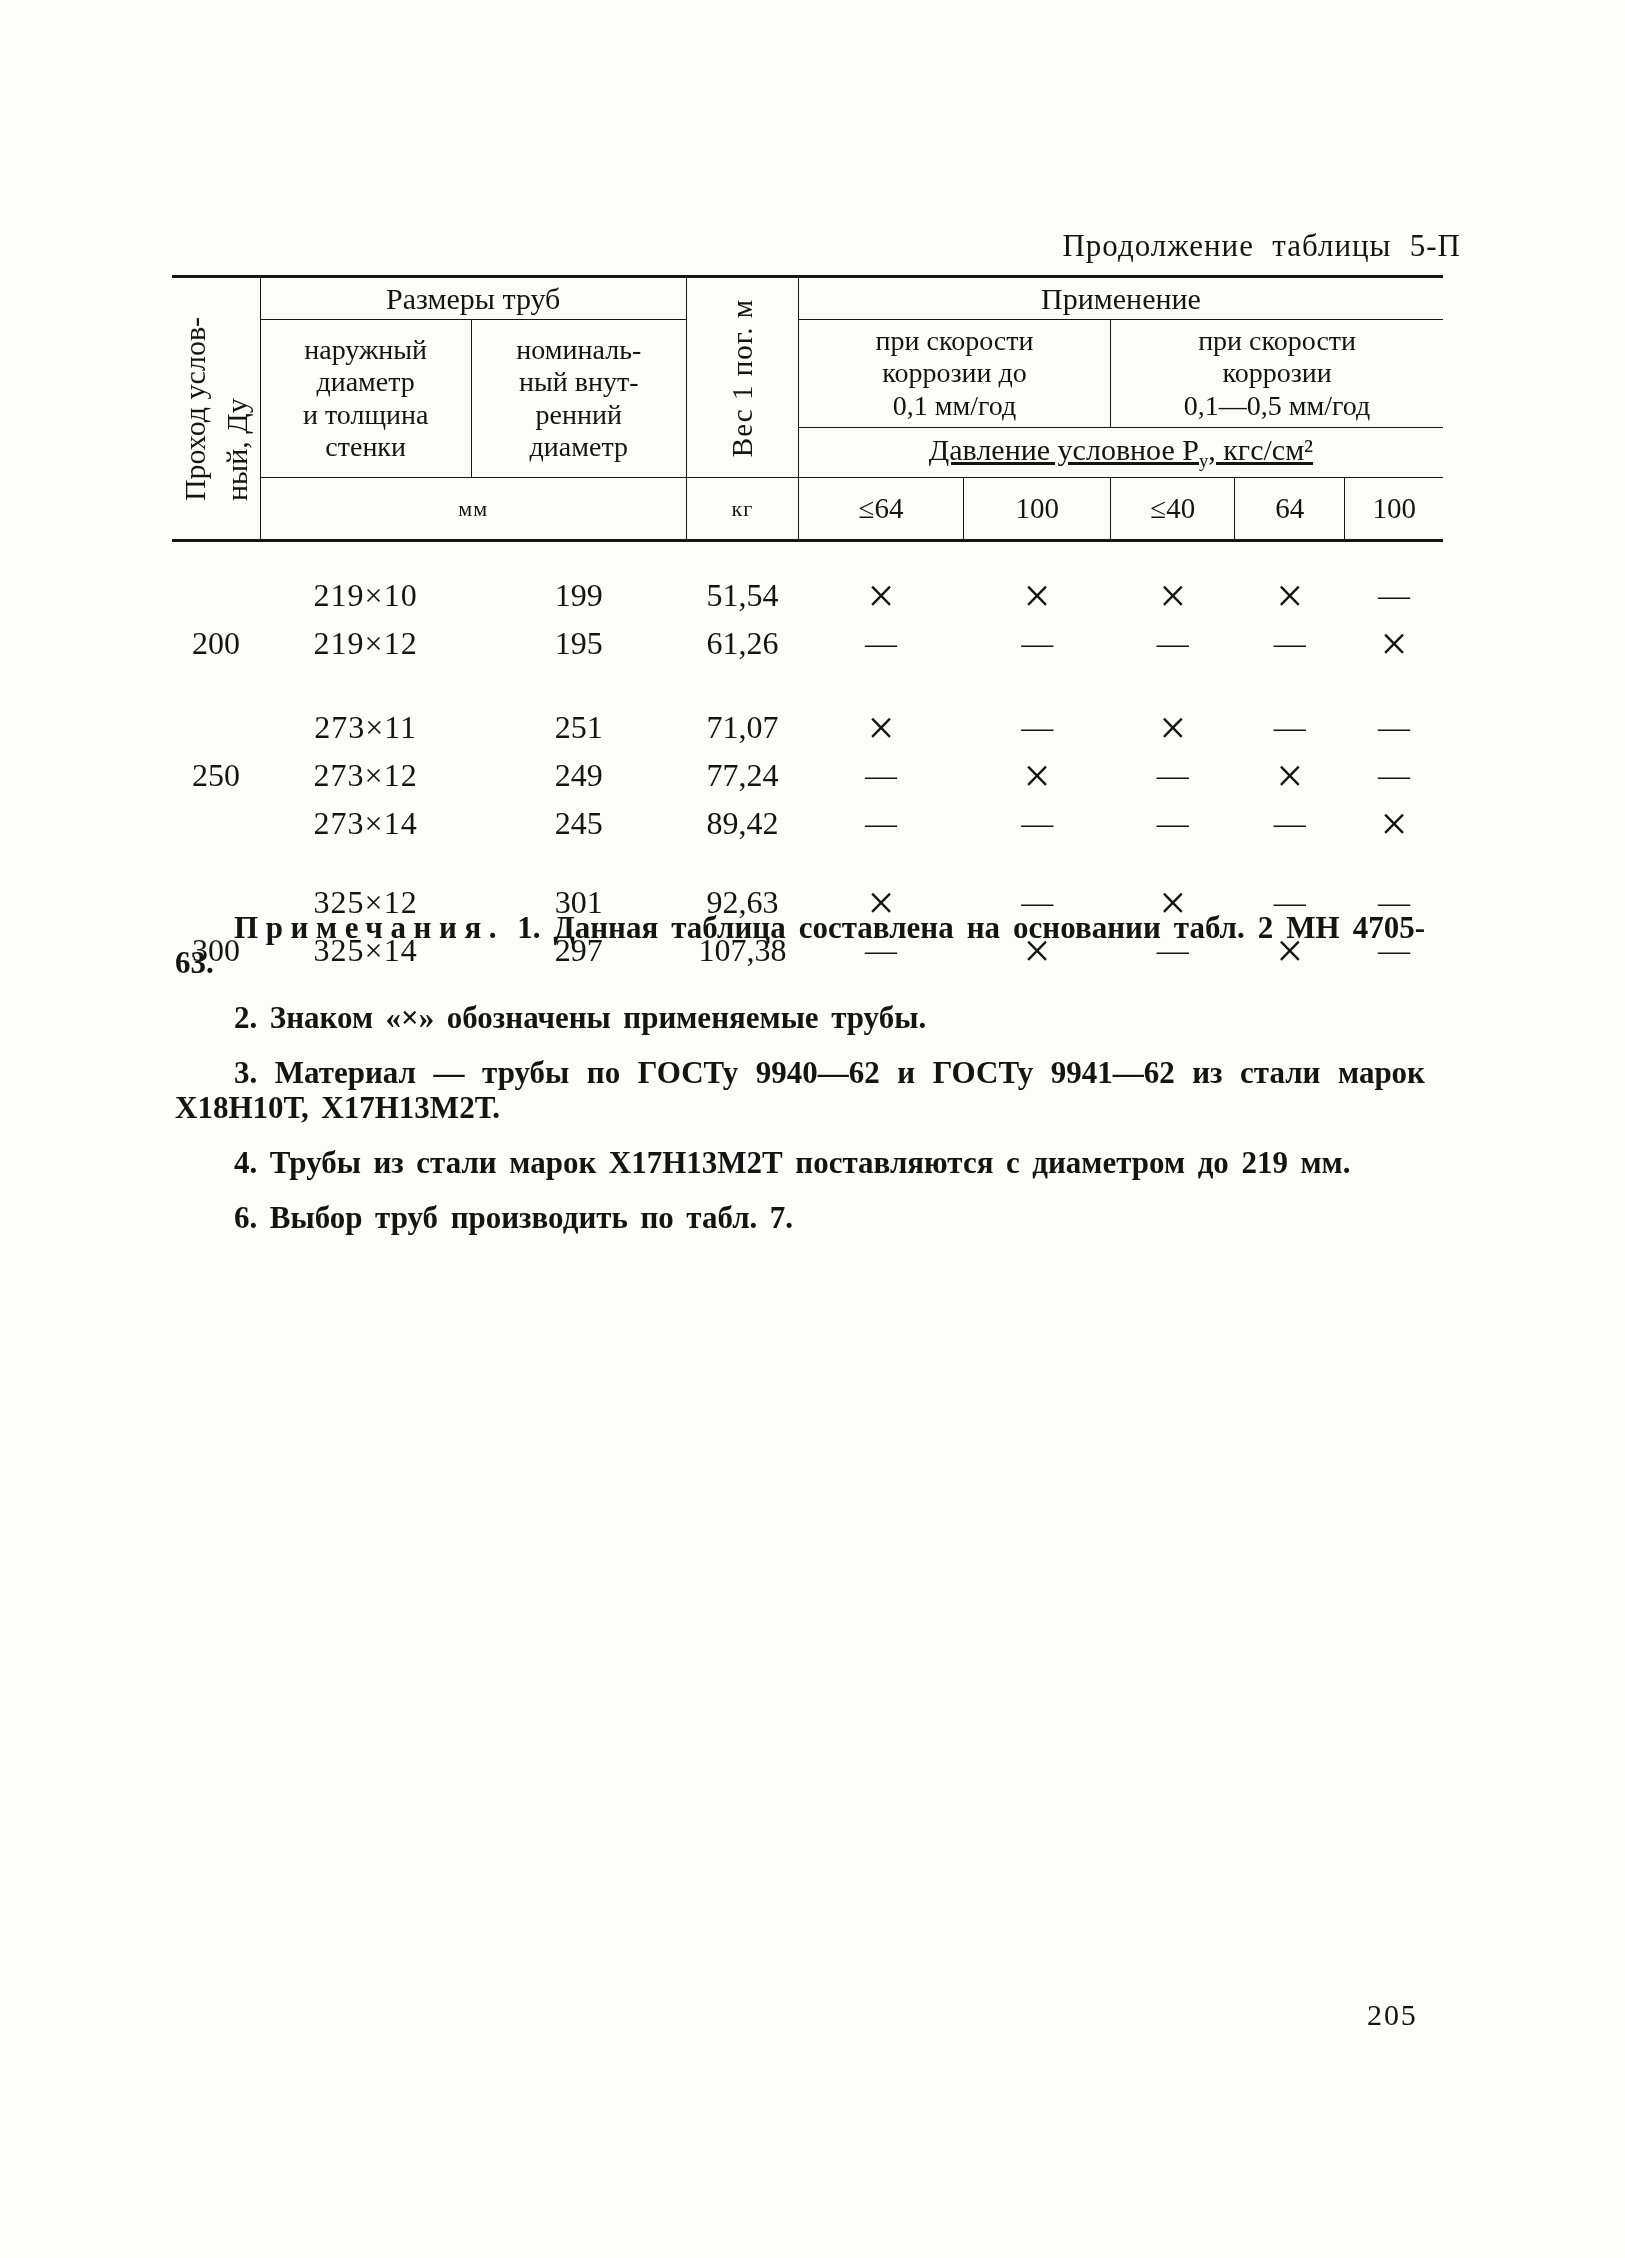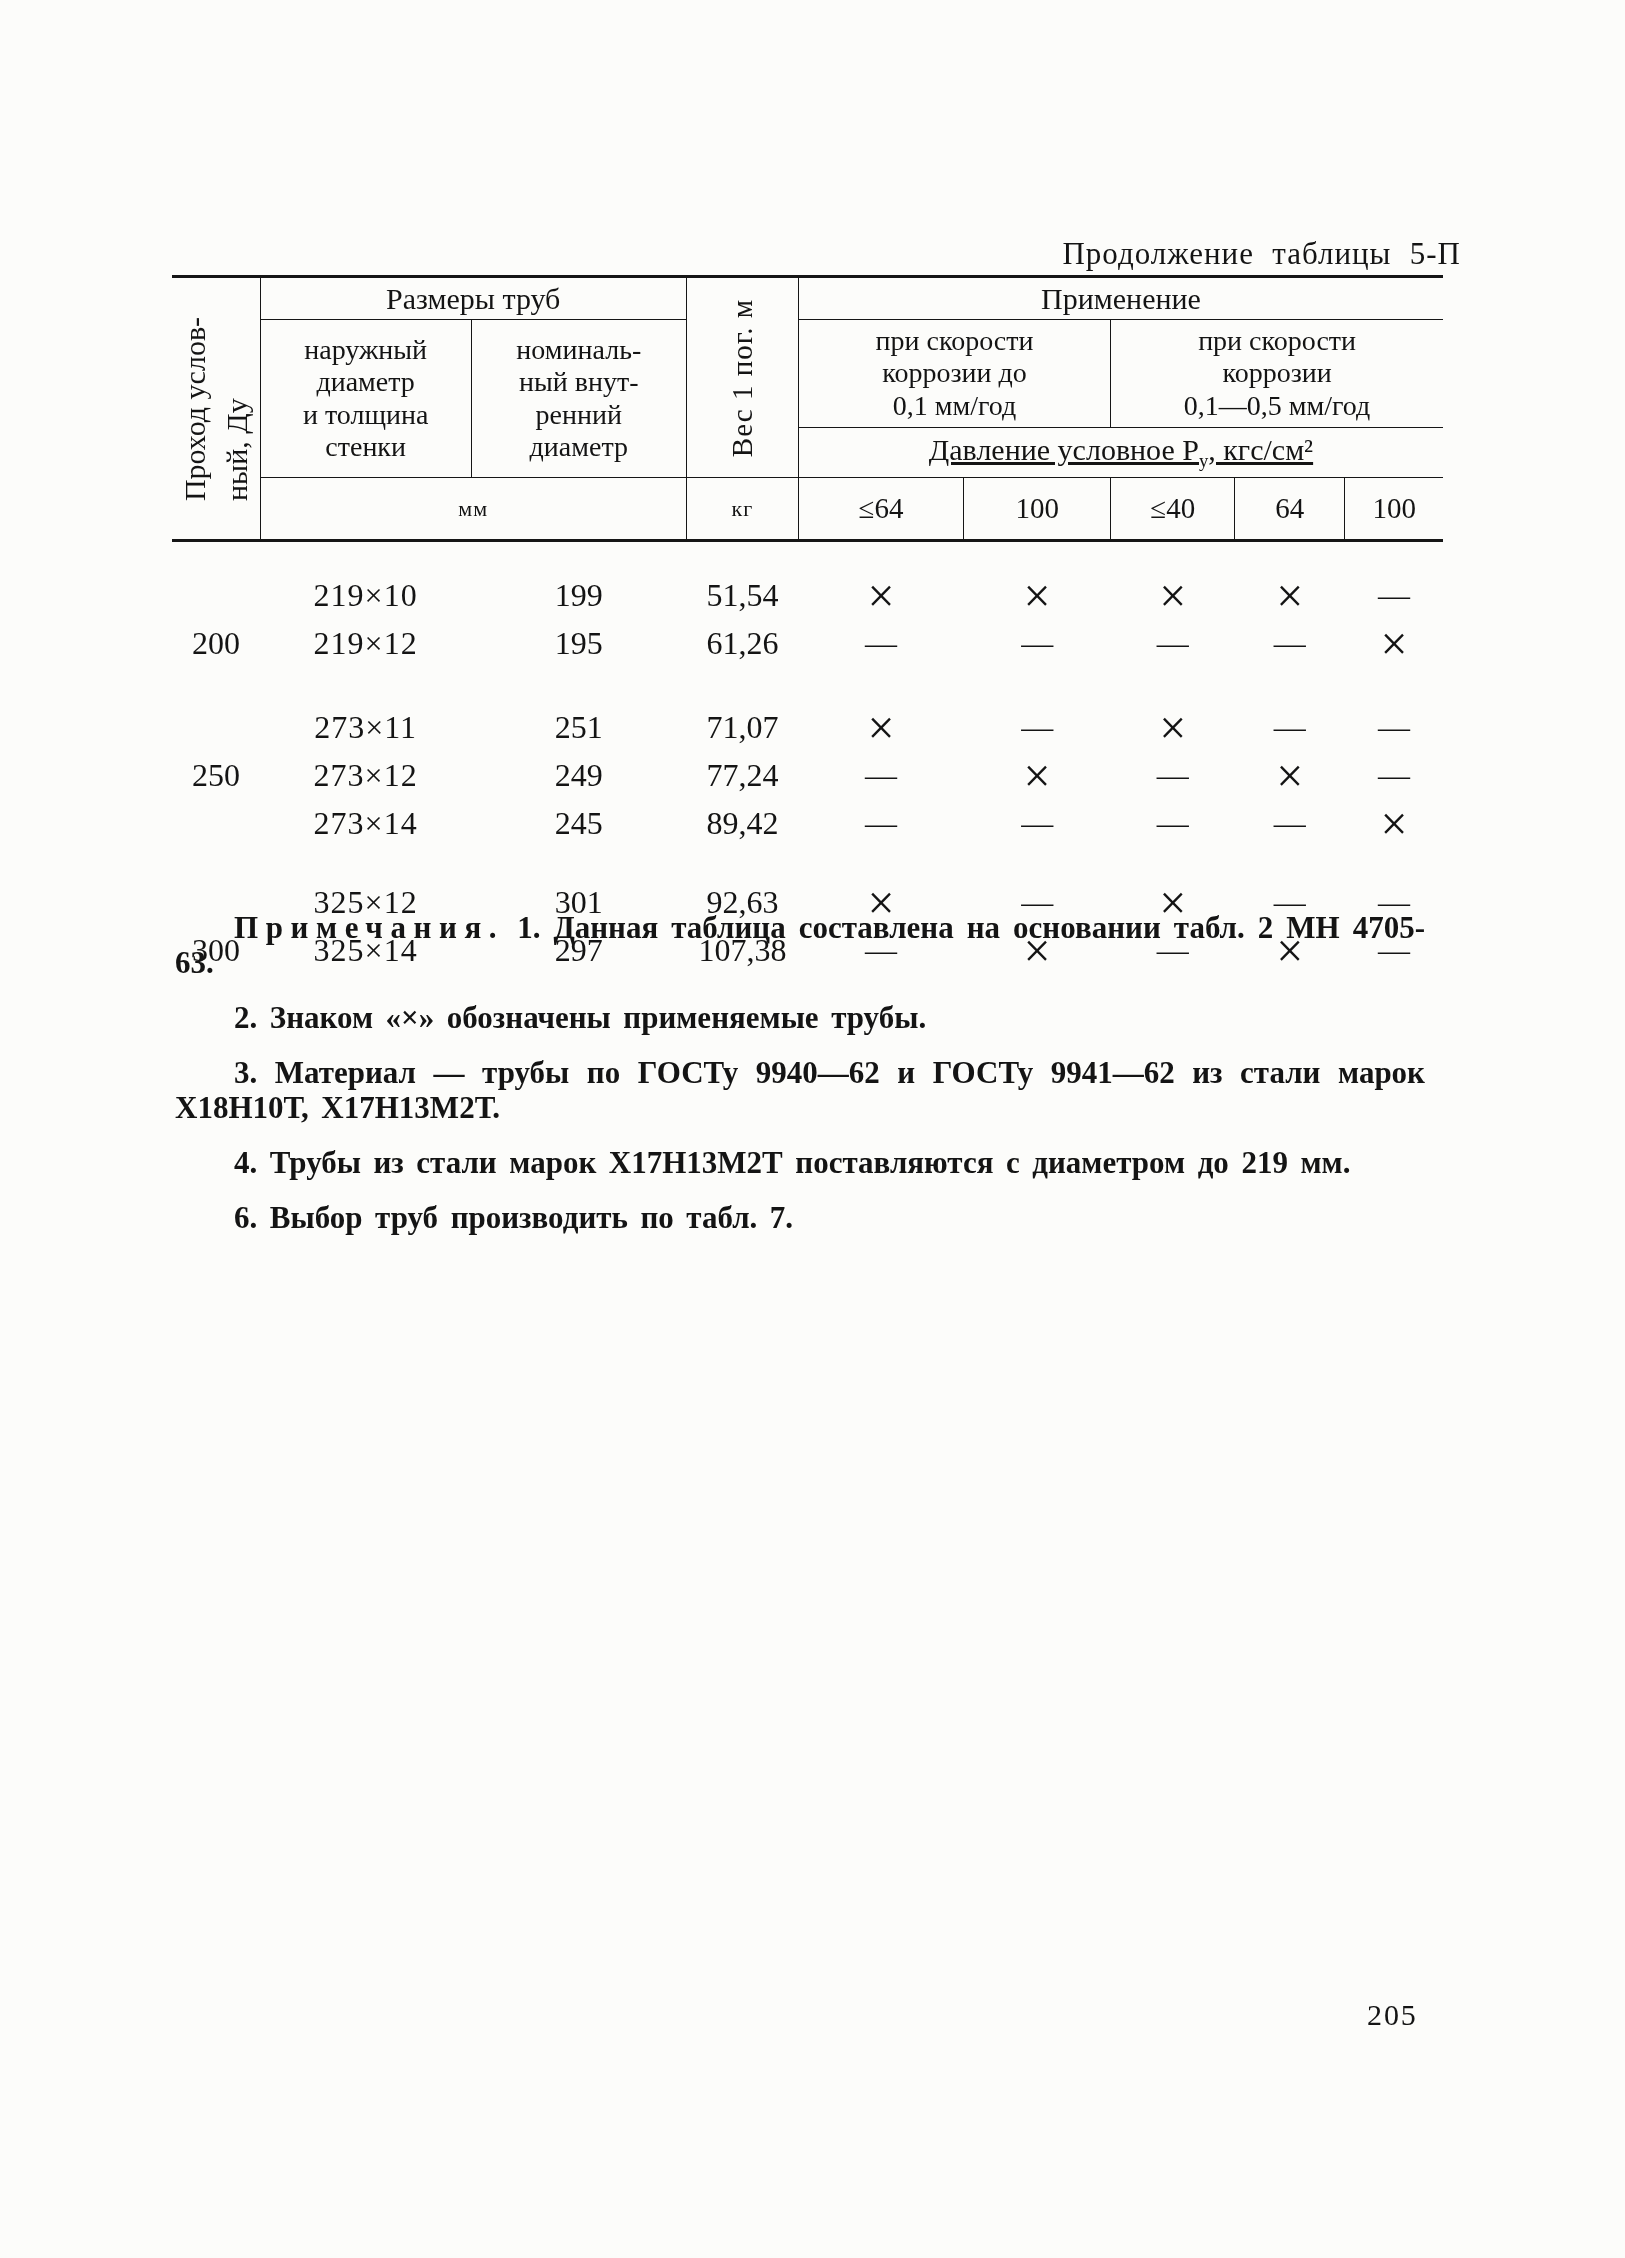--- a/index.html
+++ b/index.html
@@ -13,7 +13,7 @@
 
   
   .cont-title {
-    position:absolute; top:236px; right:164px;
+    position:absolute; top:228px; right:164px;
     font-size:31px; letter-spacing:1px; word-spacing:9.6px;
     white-space:nowrap;
   }

